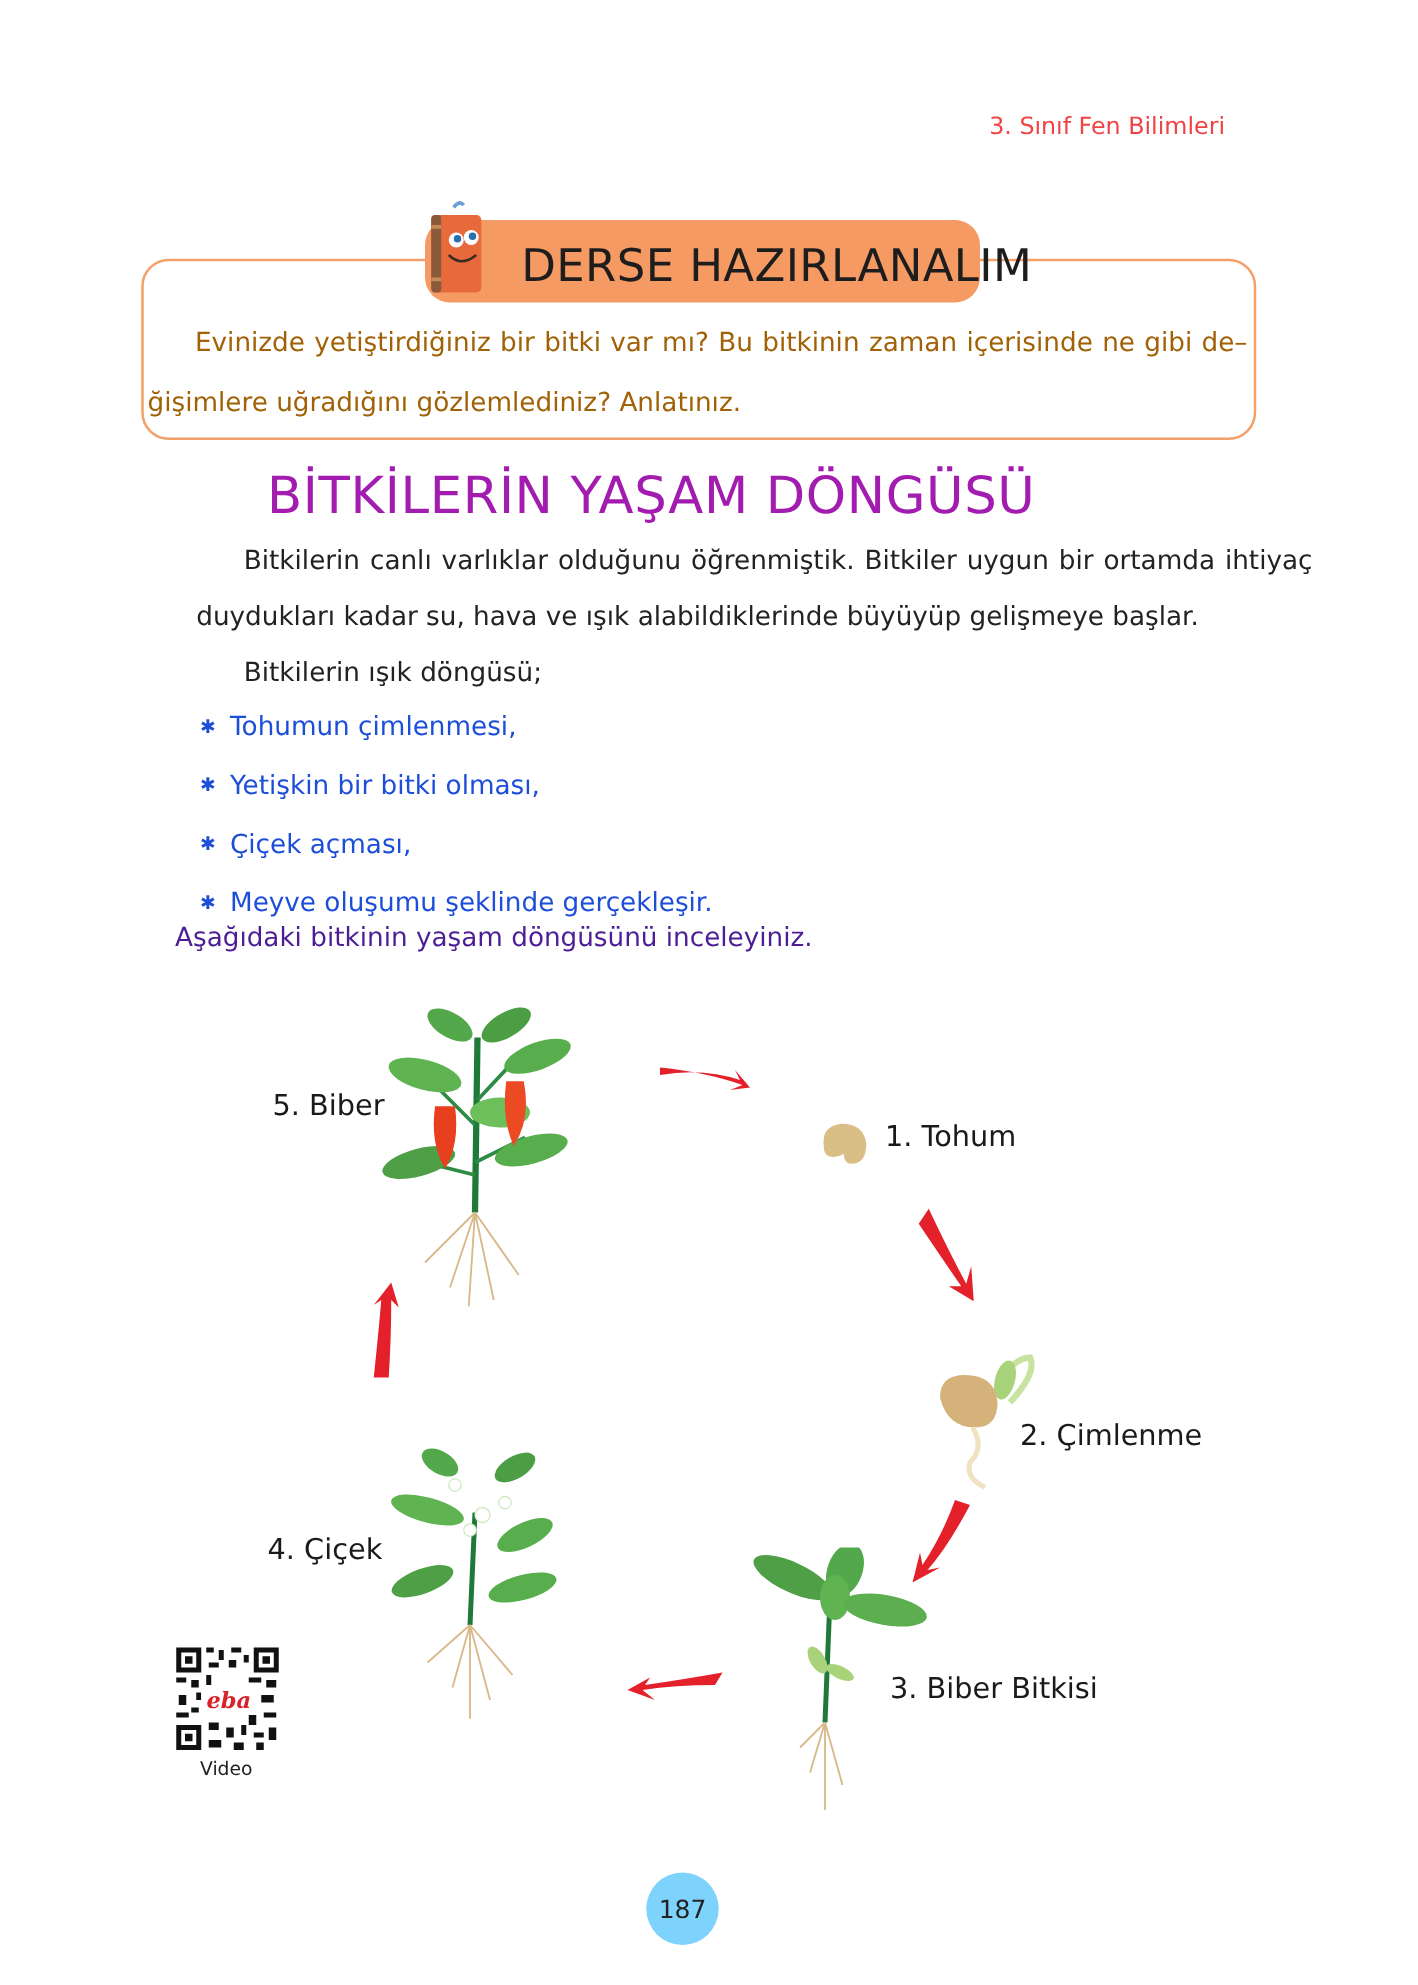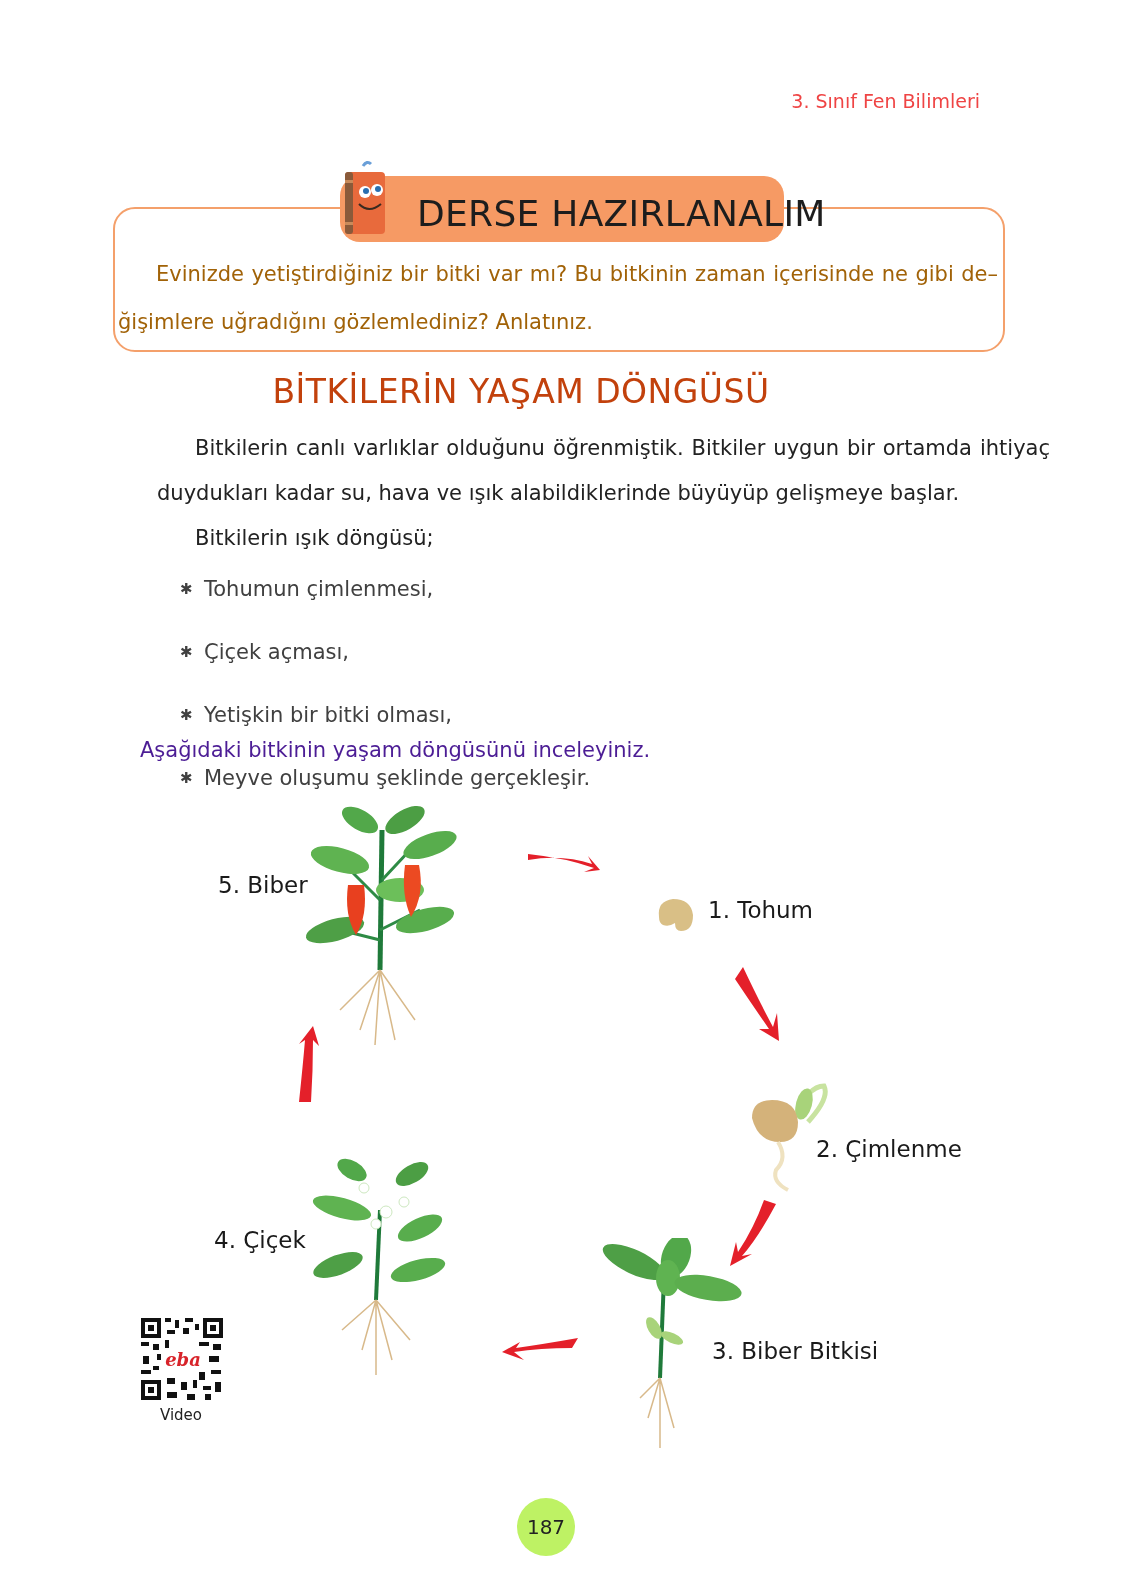--- a/index.html
+++ b/index.html
@@ -17,8 +17,8 @@
   .prep-text { left: 118px; top: 250px; width: 880px; font-size: 21px; line-height: 48px; color: #a16207; }
   .prep-text p { margin: 0; }
   .indent { padding-left: 38px; }
-  .section-title { left: 0; width: 1042px; top: 372px; text-align: center; font-size: 33px;
-                   color: #c2410c; letter-spacing: 0.5px; }
+  .section-title { left: 0; width: 1042px; top: 372px; text-align: center; font-size: 41px;
+                   color: #a21caf; letter-spacing: 0.5px; }
   .body-text { left: 116px; top: 426px; width: 893px; font-size: 21px; line-height: 45px; color: #222; margin-left: 41px; }
   .body-text p { margin: 0; }
   .justify { text-align: justify; text-align-last: justify; }

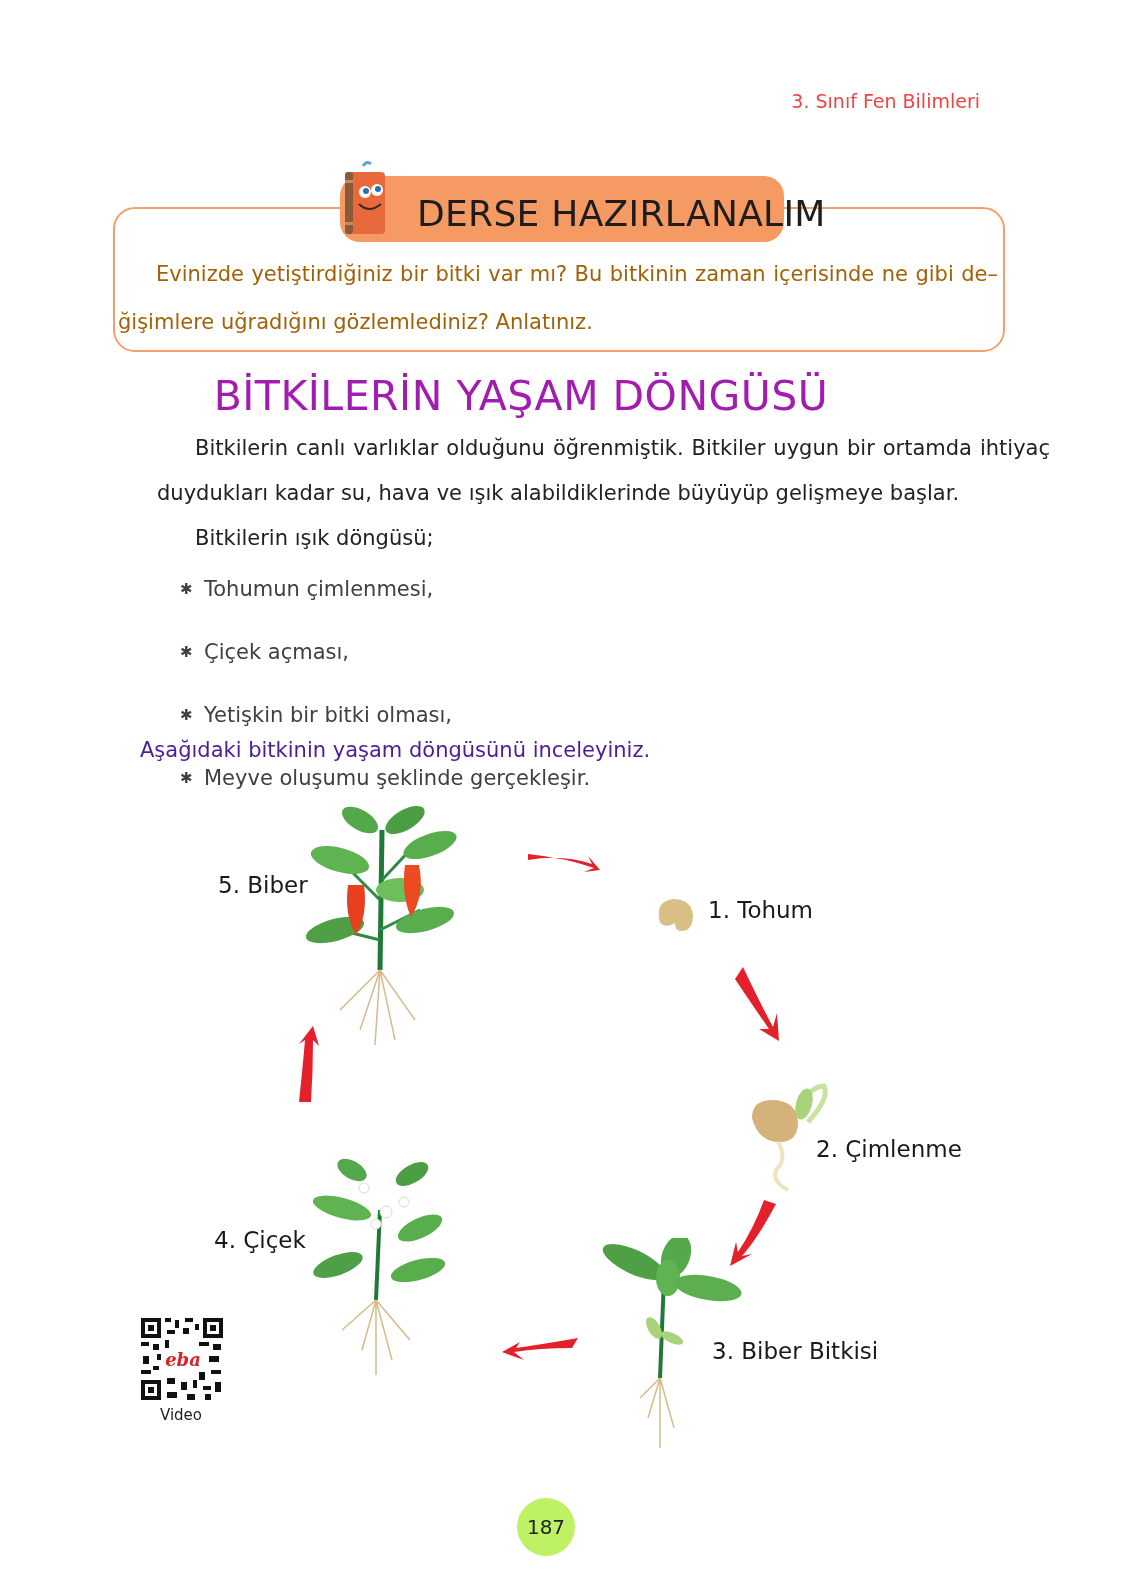--- a/index.html
+++ b/index.html
@@ -22,7 +22,7 @@
   .body-text { left: 116px; top: 426px; width: 893px; font-size: 21px; line-height: 45px; color: #222; margin-left: 41px; }
   .body-text p { margin: 0; }
   .justify { text-align: justify; text-align-last: justify; }
-  .bullets { left: 180px; top: 558px; font-size: 21px; line-height: 63px; color: #404040; }
+  .bullets { left: 160px; top: 558px; font-size: 21px; line-height: 47px; color: #1d4ed8; }
   .bullets div .star { display: inline-block; width: 24px; font-size: 15px; vertical-align: 2px; }
   .outro { left: 140px; top: 738px; font-size: 21px; color: #4c1d95; }
   .stage-label { font-size: 23px; color: #1a1a1a; }

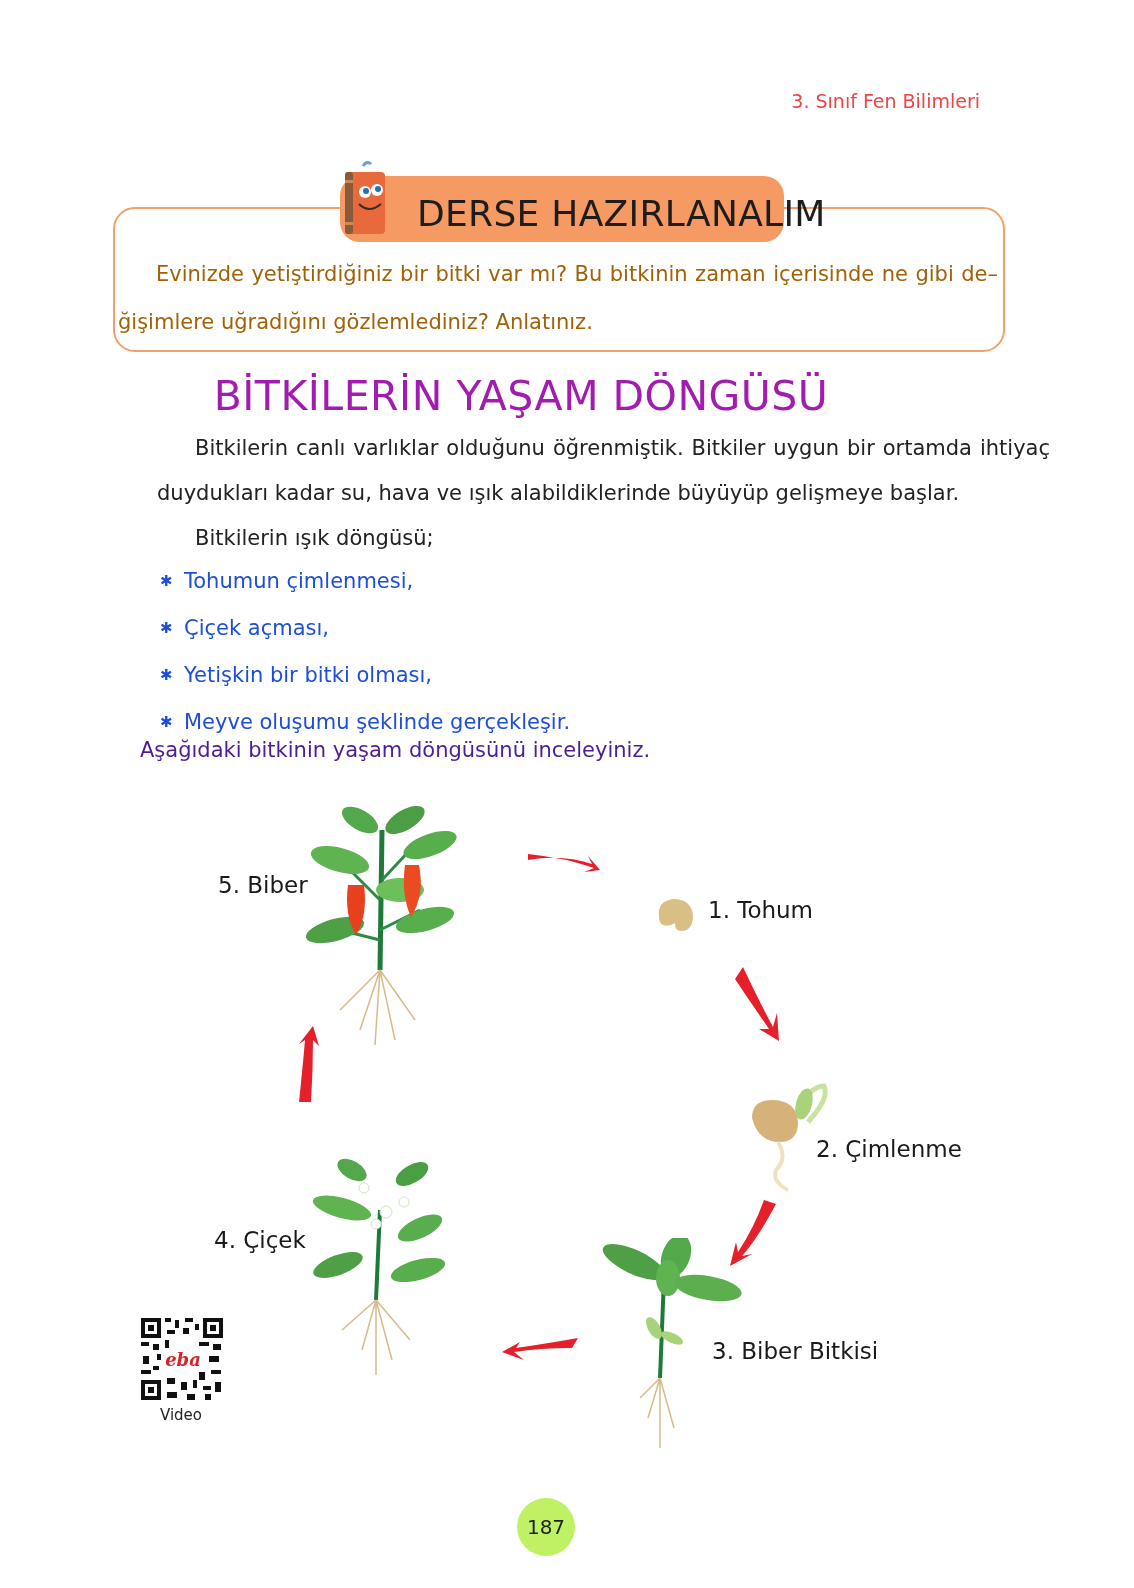--- a/index.html
+++ b/index.html
@@ -65,8 +65,8 @@
 </div>
 <div class="abs bullets">
   <div><span class="star">✱</span><span>Tohumun çimlenmesi,</span></div>
+  <div><span class="star">✱</span><span>Yetişkin bir bitki olması,</span></div>
   <div><span class="star">✱</span><span>Çiçek açması,</span></div>
-  <div><span class="star">✱</span><span>Yetişkin bir bitki olması,</span></div>
   <div><span class="star">✱</span><span>Meyve oluşumu şeklinde gerçekleşir.</span></div>
 </div>
 <div class="abs outro">Aşağıdaki bitkinin yaşam döngüsünü inceleyiniz.</div>

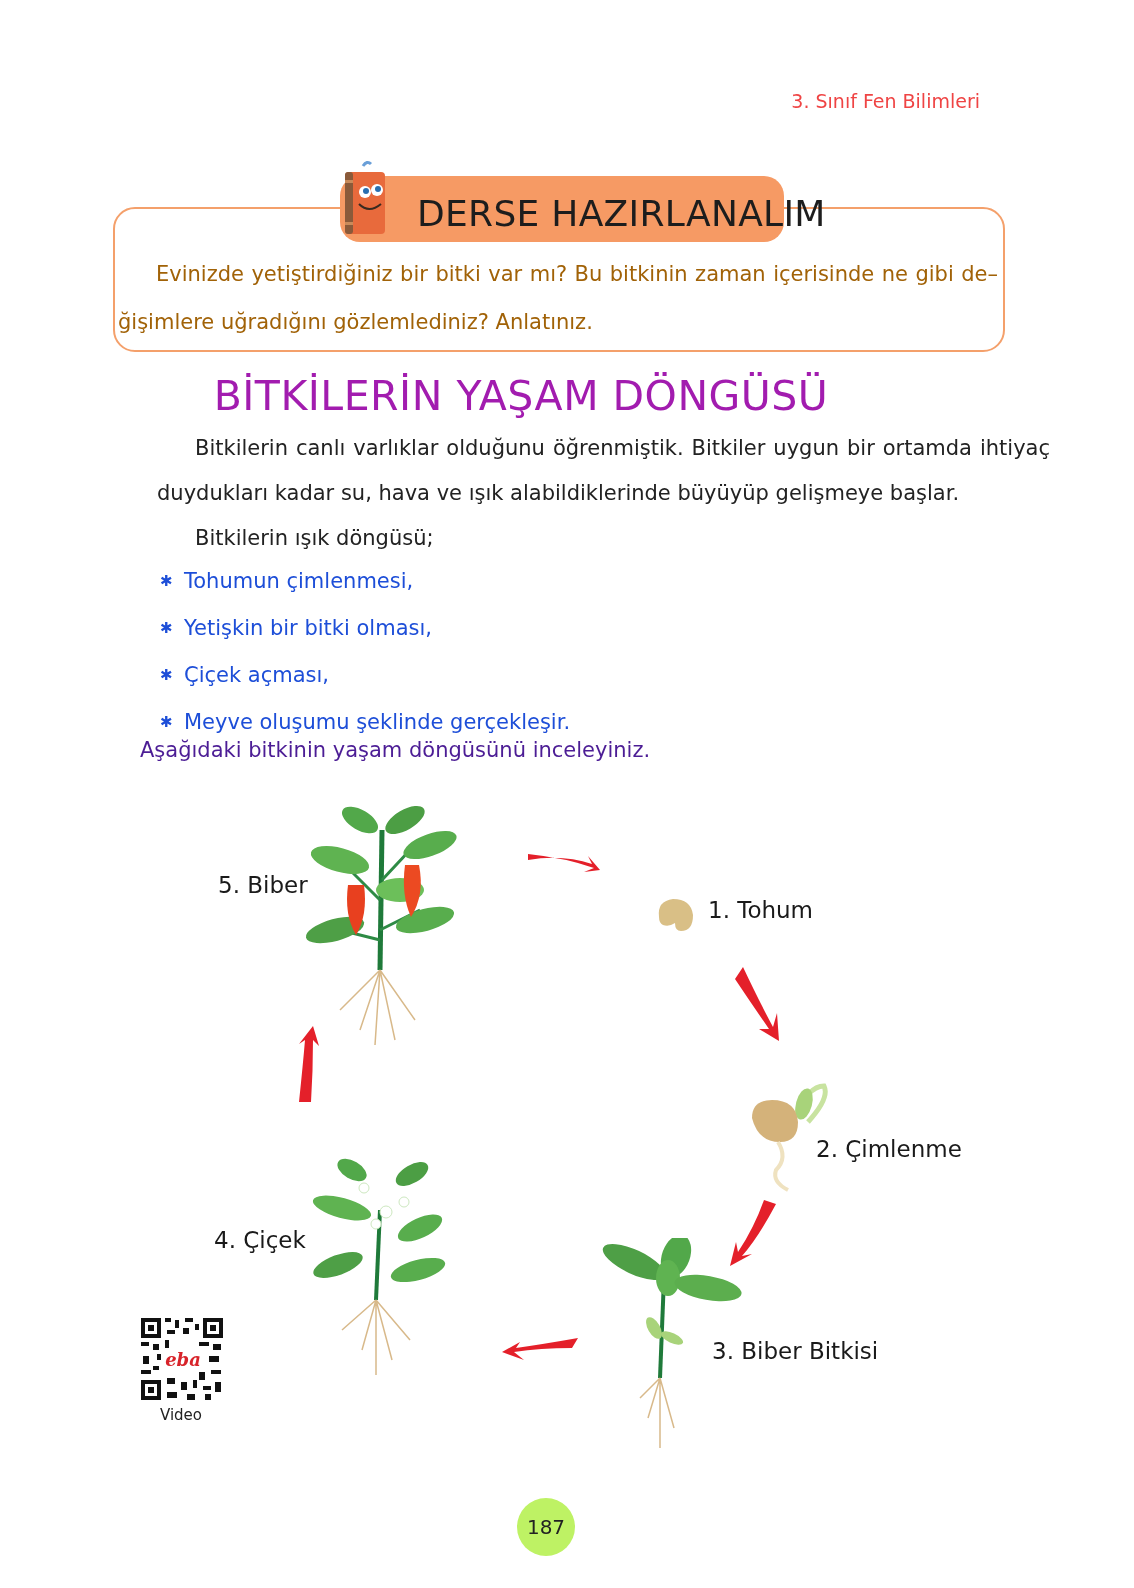--- a/index.html
+++ b/index.html
@@ -29,7 +29,7 @@
   .qr { left: 139px; top: 1316px; width: 86px; height: 86px; }
   .qr-caption { left: 160px; top: 1406px; font-size: 15px; color: #222; }
   .page-num-circle { left: 517px; top: 1498px; width: 58px; height: 58px; border-radius: 50%;
-                     background: #bef264; display: flex; align-items: center; justify-content: center;
+                     background: #7dd3fc; display: flex; align-items: center; justify-content: center;
                      font-size: 20px; color: #222; }
 </style>
 </head>

